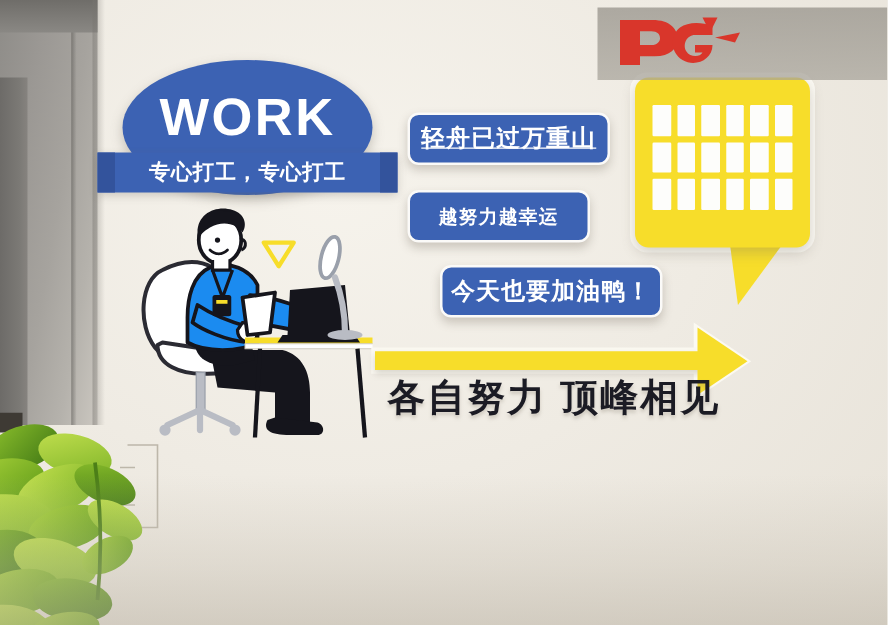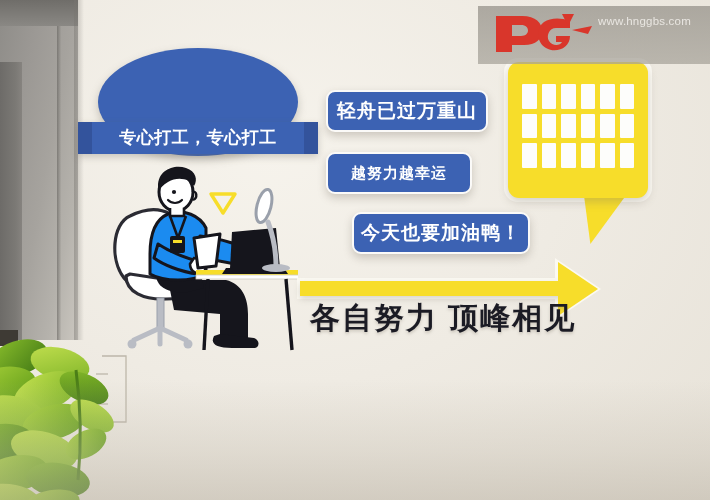--- a/index.html
+++ b/index.html
@@ -277,7 +277,6 @@
     <path d="M80 18 L100 14 L96 22 Z" fill="#d9362b"></path>
   </svg>
   <div class="wm-text">
-    <div class="wm-url">www.hnggbs.com</div>
   </div>
 
   <div class="floor-shadow"></div>

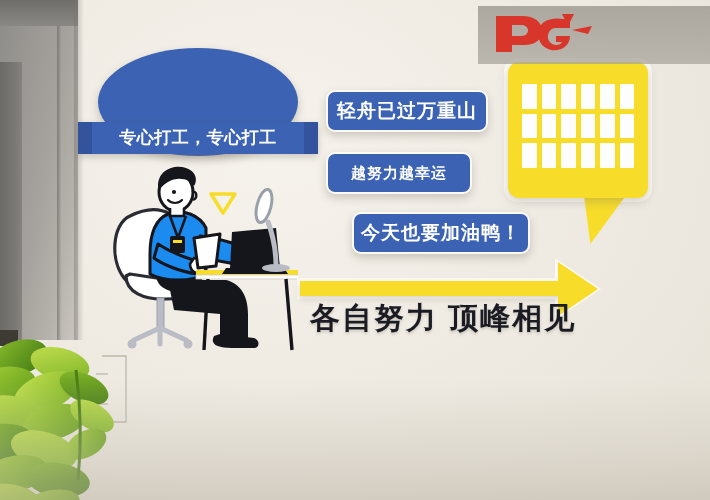--- a/index.html
+++ b/index.html
@@ -189,6 +189,7 @@
   <div class="oval-wrap">
     <div class="oval-rim"></div>
     <div class="oval"></div>
+    <div class="work-text">WORK</div>
   </div>
 
   <div class="ribbon">

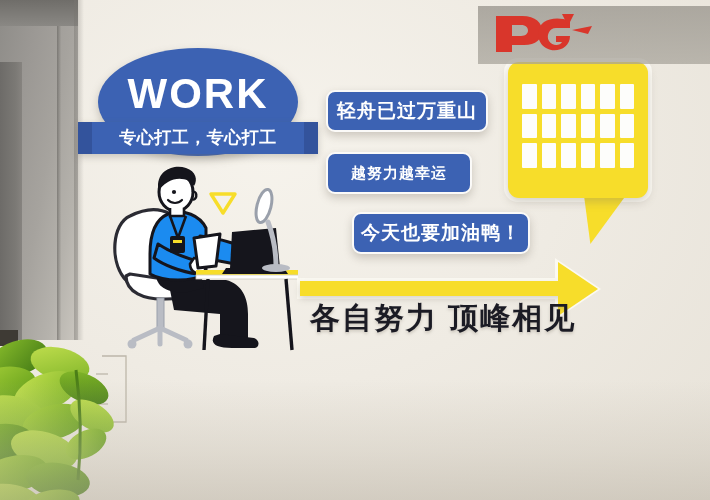--- a/index.html
+++ b/index.html
@@ -60,7 +60,7 @@
     border:2.5px solid #fbfaf8;box-shadow:0 4px 8px rgba(120,113,100,.32);
     color:#fff;font-weight:800;display:flex;align-items:center;justify-content:center;
     letter-spacing:1px;}
-  .pill-1{left:326px;top:90px;width:158px;height:38px;font-size:19px;}
+  .pill-1{left:326px;top:90px;width:158px;height:38px;font-size:19px;text-decoration:underline;}
   .pill-2{left:326px;top:152px;width:142px;height:38px;font-size:15px;}
   .pill-3{left:352px;top:212px;width:174px;height:38px;font-size:19px;}
 

